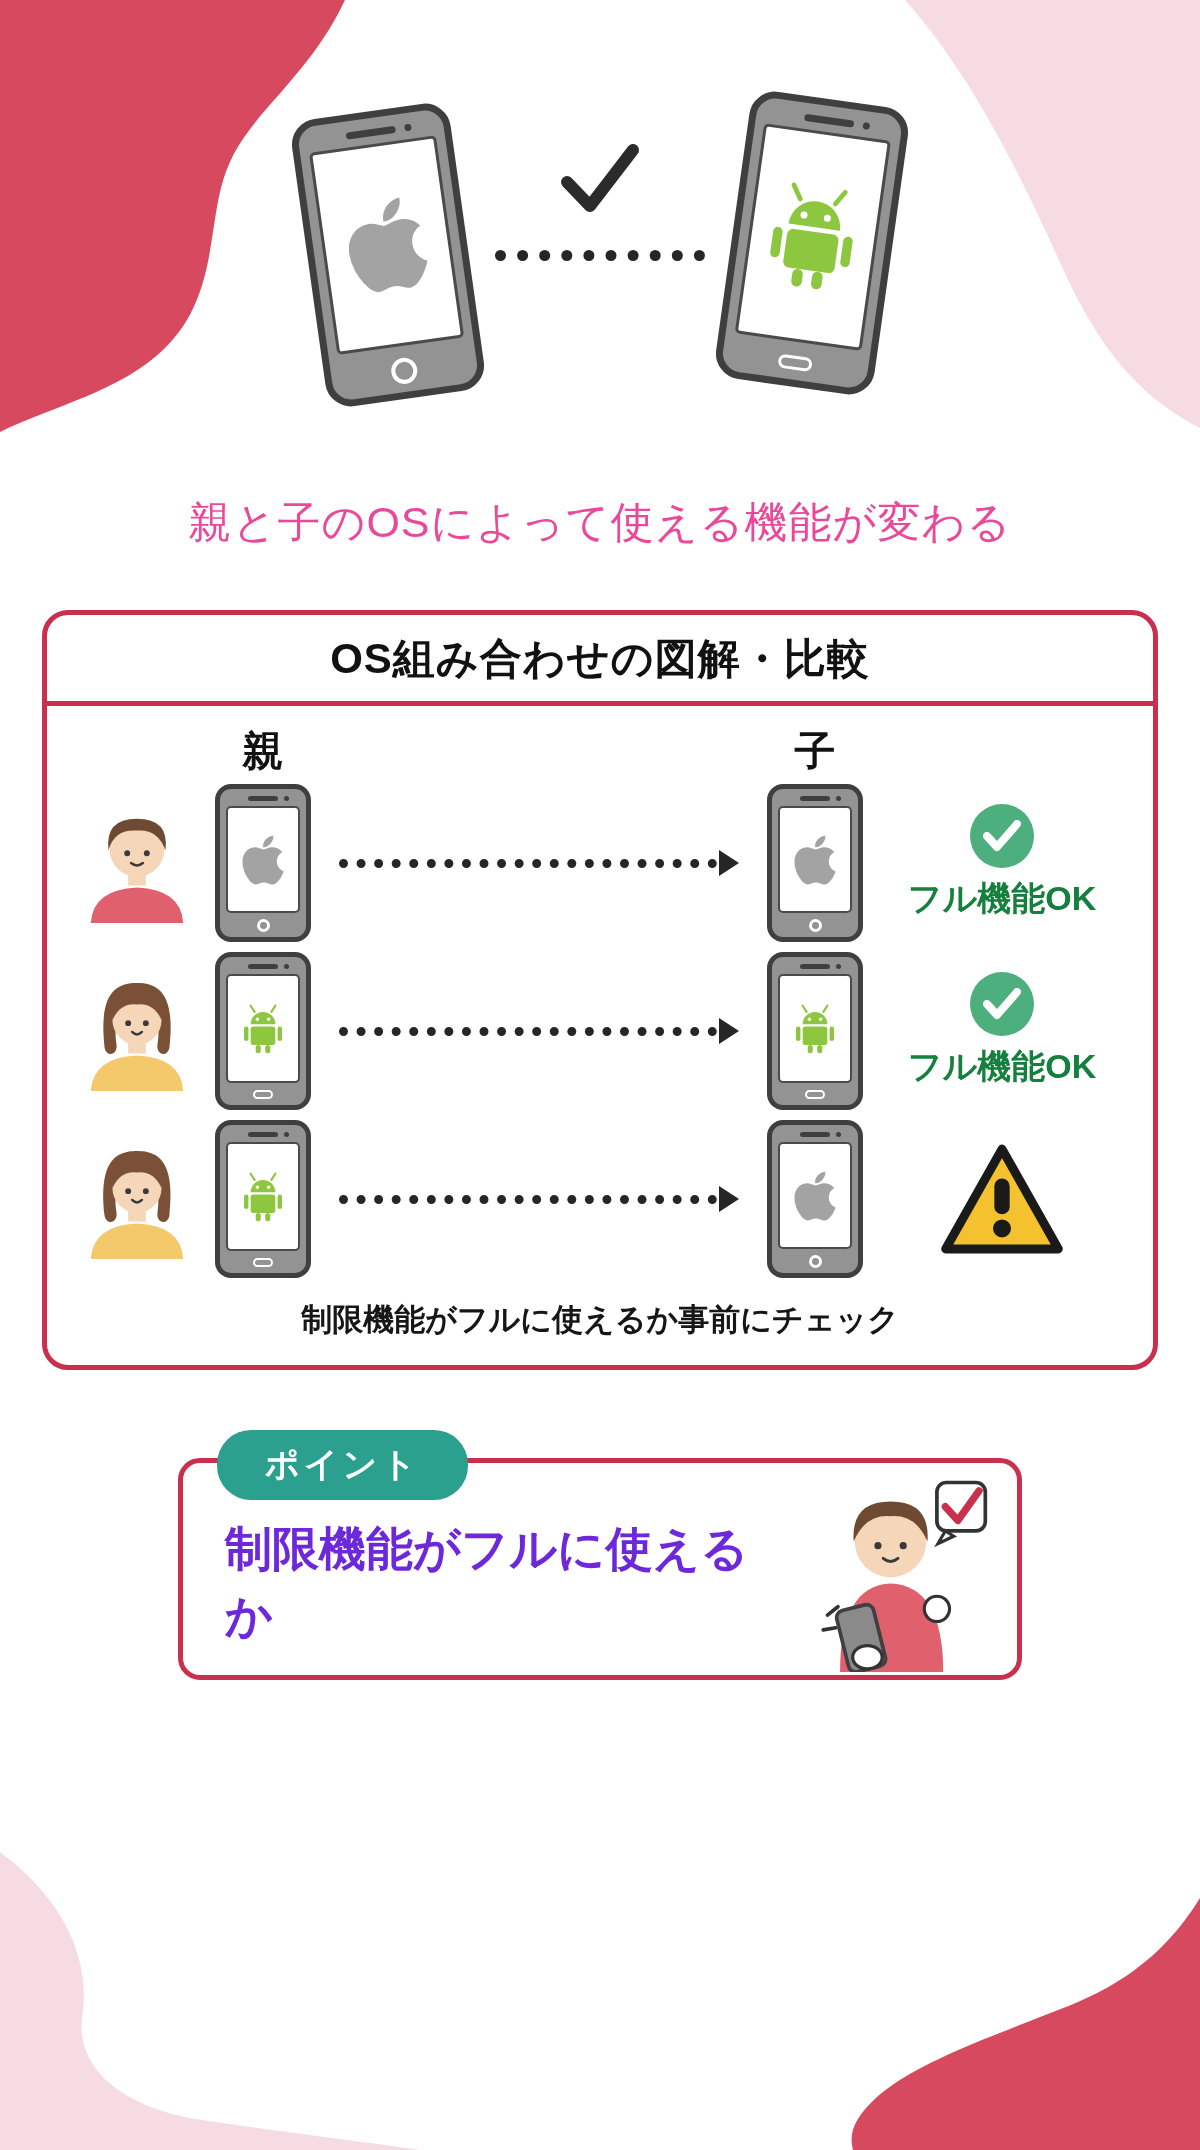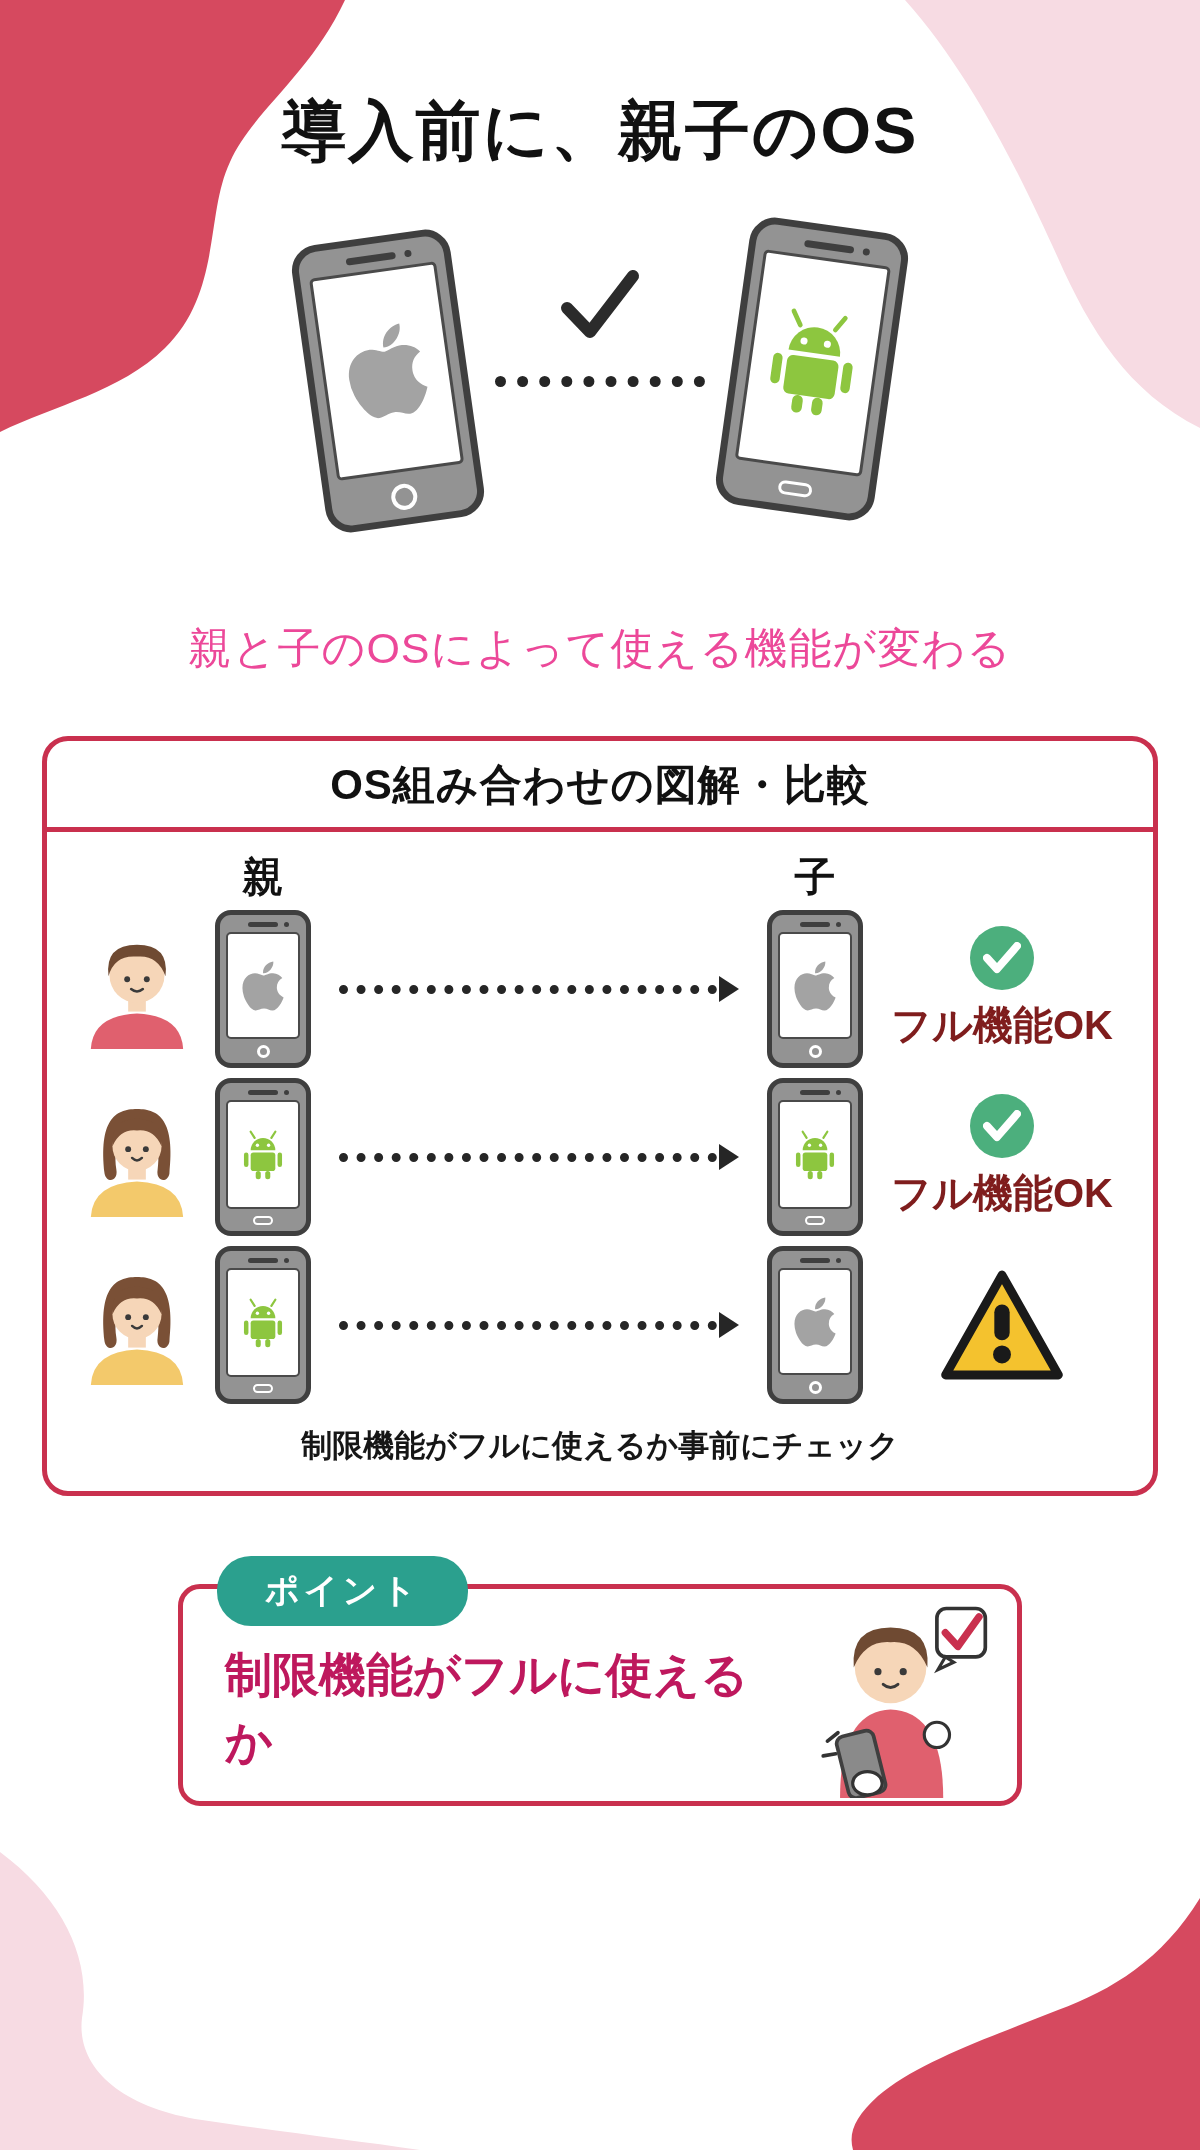--- a/index.html
+++ b/index.html
@@ -207,7 +207,6 @@
 <div class="content">
 
   <h1 class="page-title">
-    <div>導入前に、親子のOS</div>
   </h1>
 
   <div class="hero">

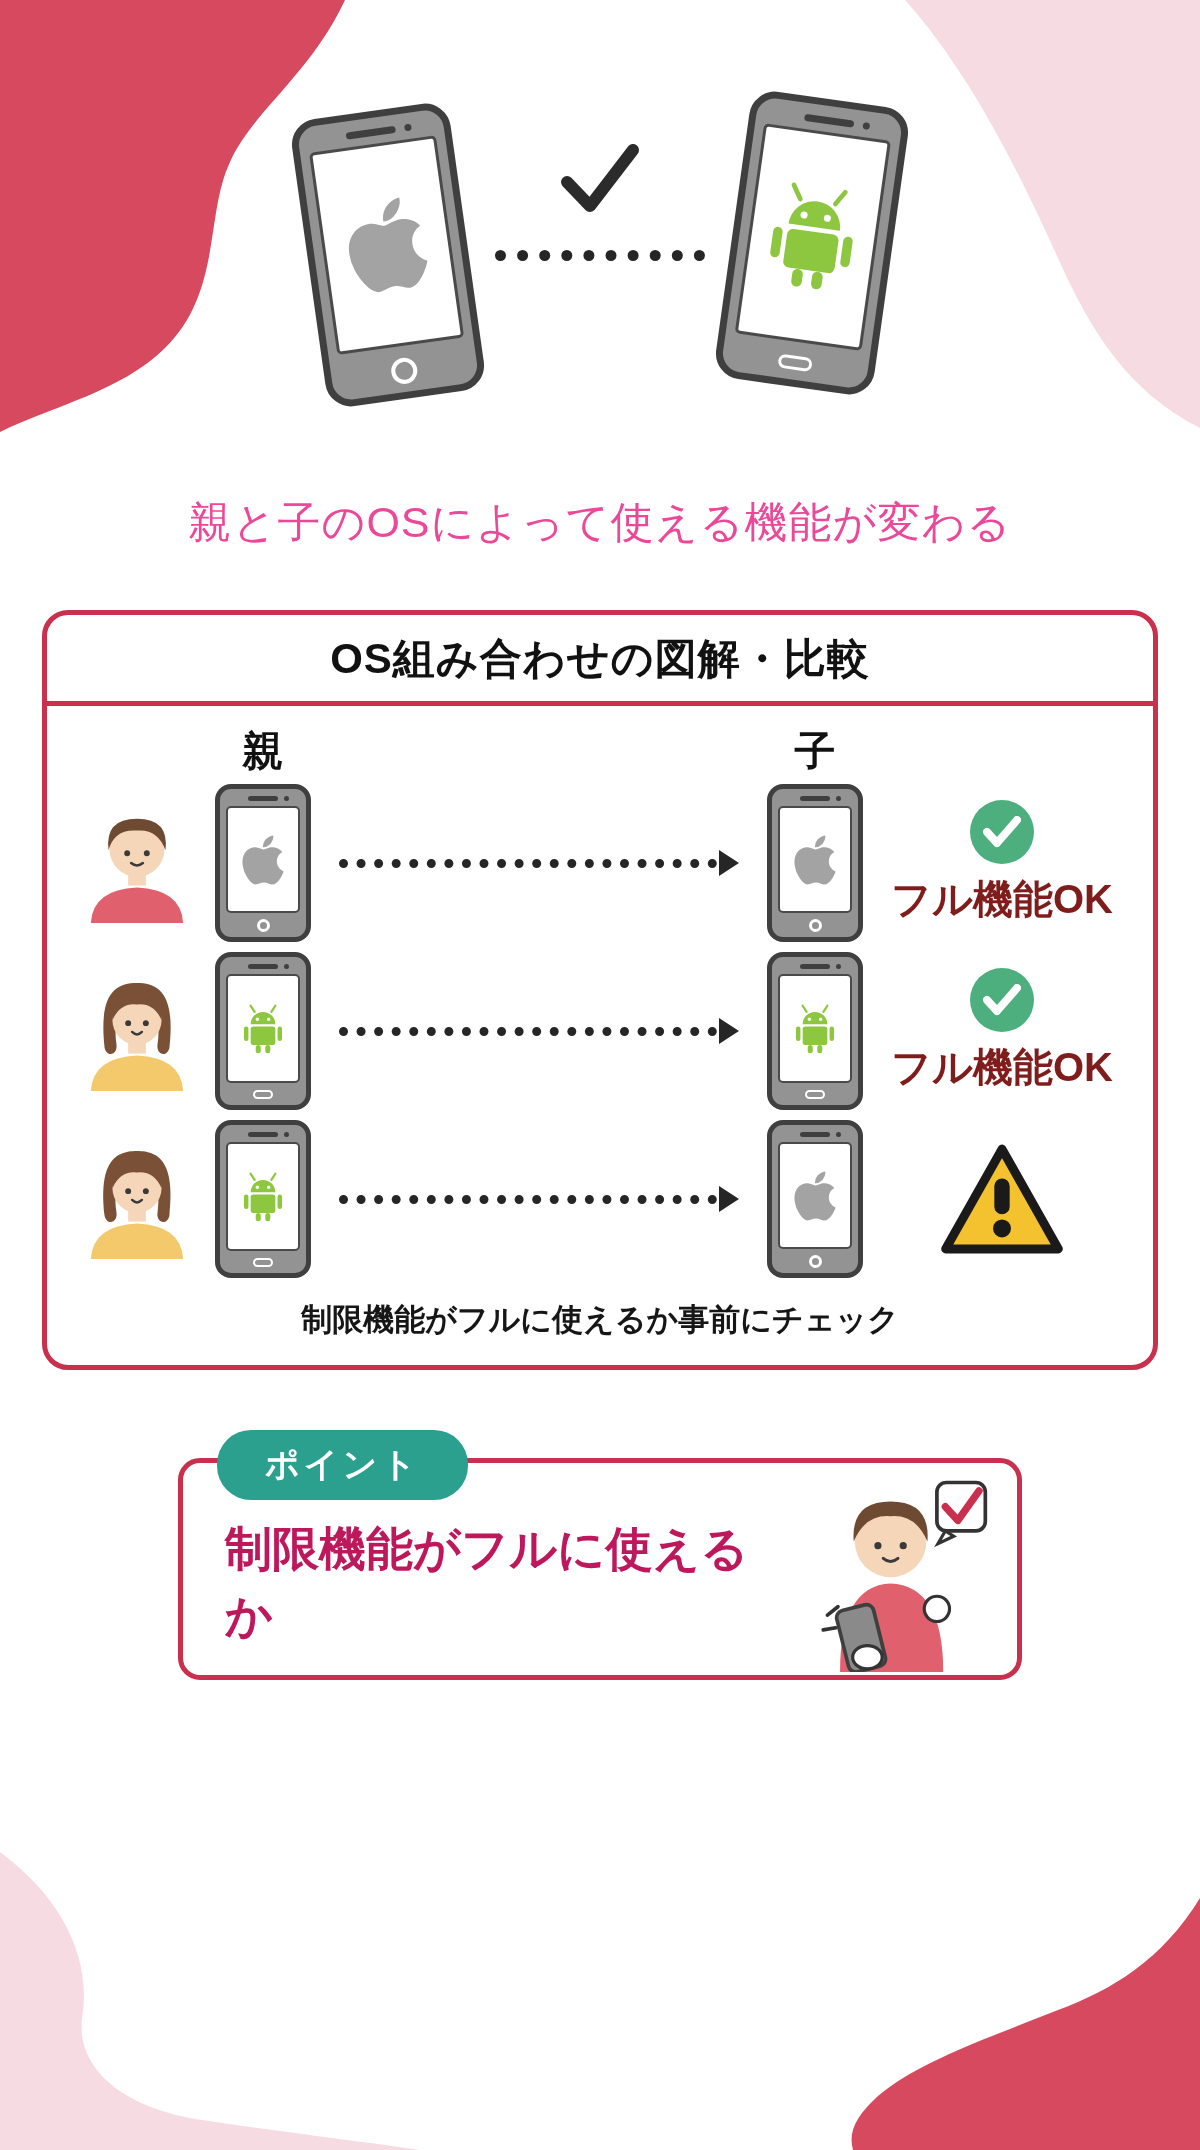--- a/index.html
+++ b/index.html
@@ -122,7 +122,7 @@
     width: 64px; height: 64px; border-radius: 50%;
     background: #4caf7d; display: flex; align-items: center; justify-content: center;
   }
-  .status-label { margin-top: 8px; font-size: 40px; font-weight: 800; color: #7f1d1d; }
+  .status-label { margin-top: 8px; font-size: 34px; font-weight: 800; color: #15803d; }
 
   
   .cmp-note { display: flex; align-items: flex-start; gap: 26px; margin-top: 30px; padding: 0 18px; }

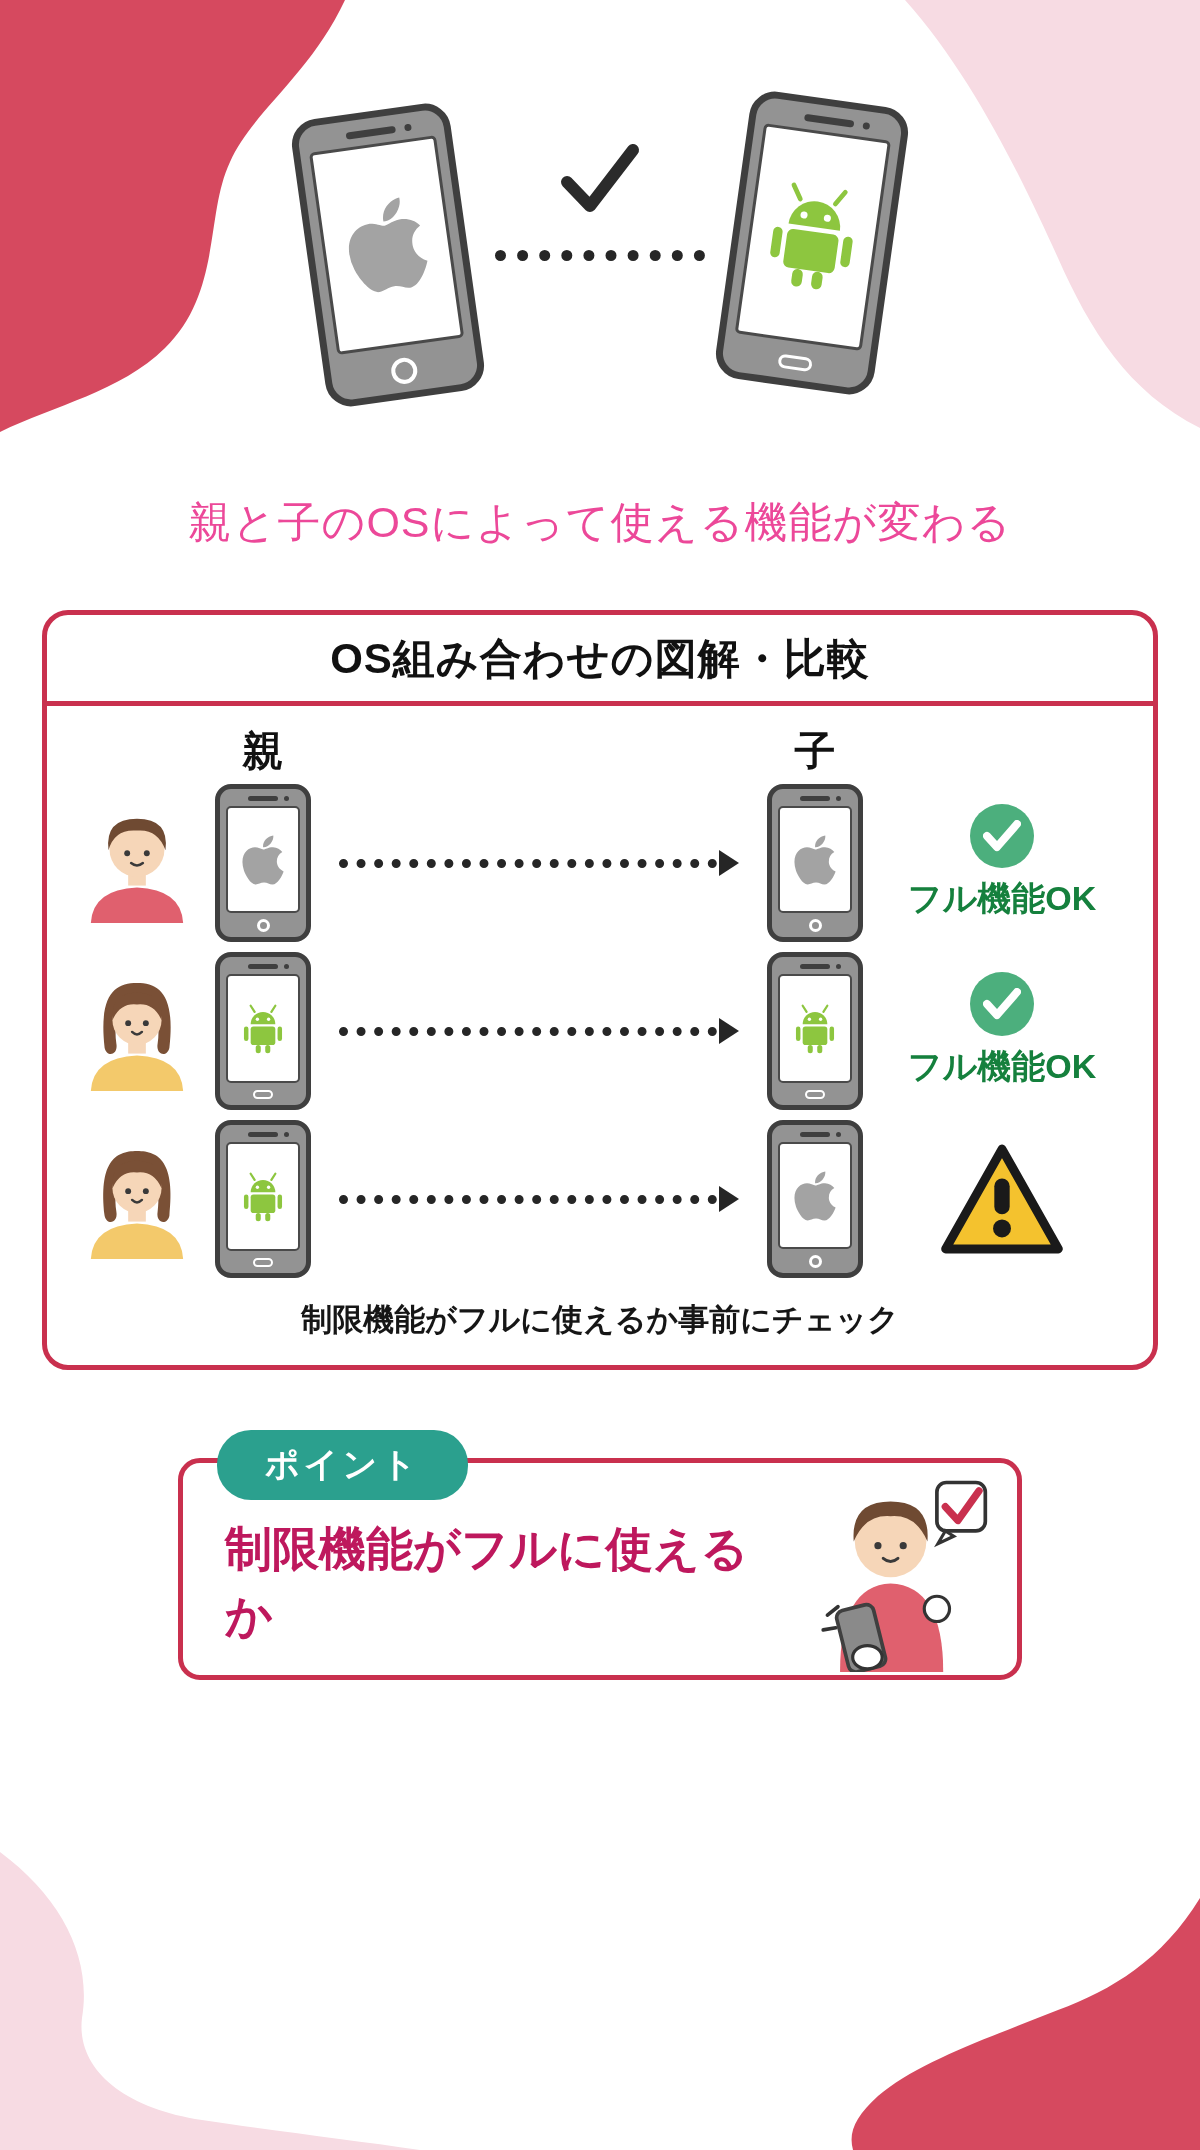--- a/index.html
+++ b/index.html
@@ -147,7 +147,7 @@
   }
   .point-text {
     flex: 1; padding: 28px 10px 0 42px;
-    font-size: 47px; font-weight: 800; line-height: 1.42; color: #be185d;
+    font-size: 47px; font-weight: 800; line-height: 1.42; color: #6d28d9;
   }
   .point-illustration { width: 200px; height: 200px; margin: 6px 18px 0 0; flex: none; }
 </style>

